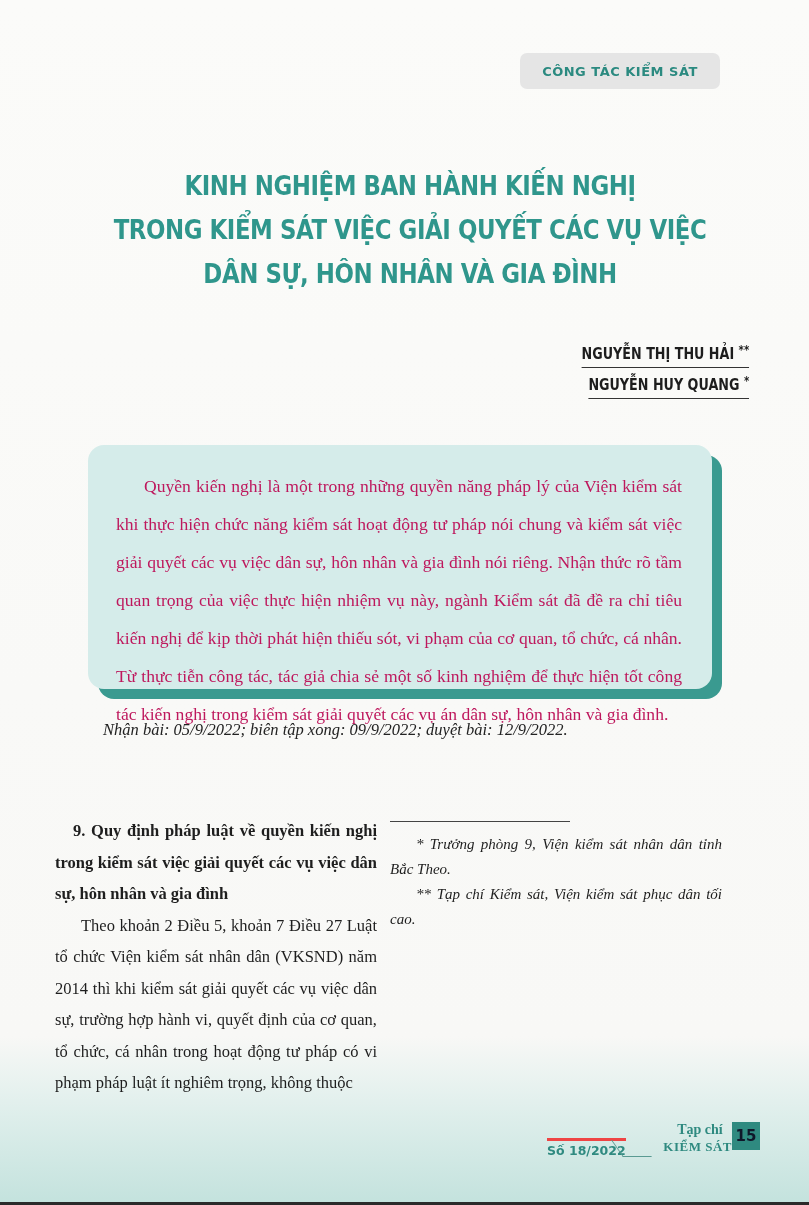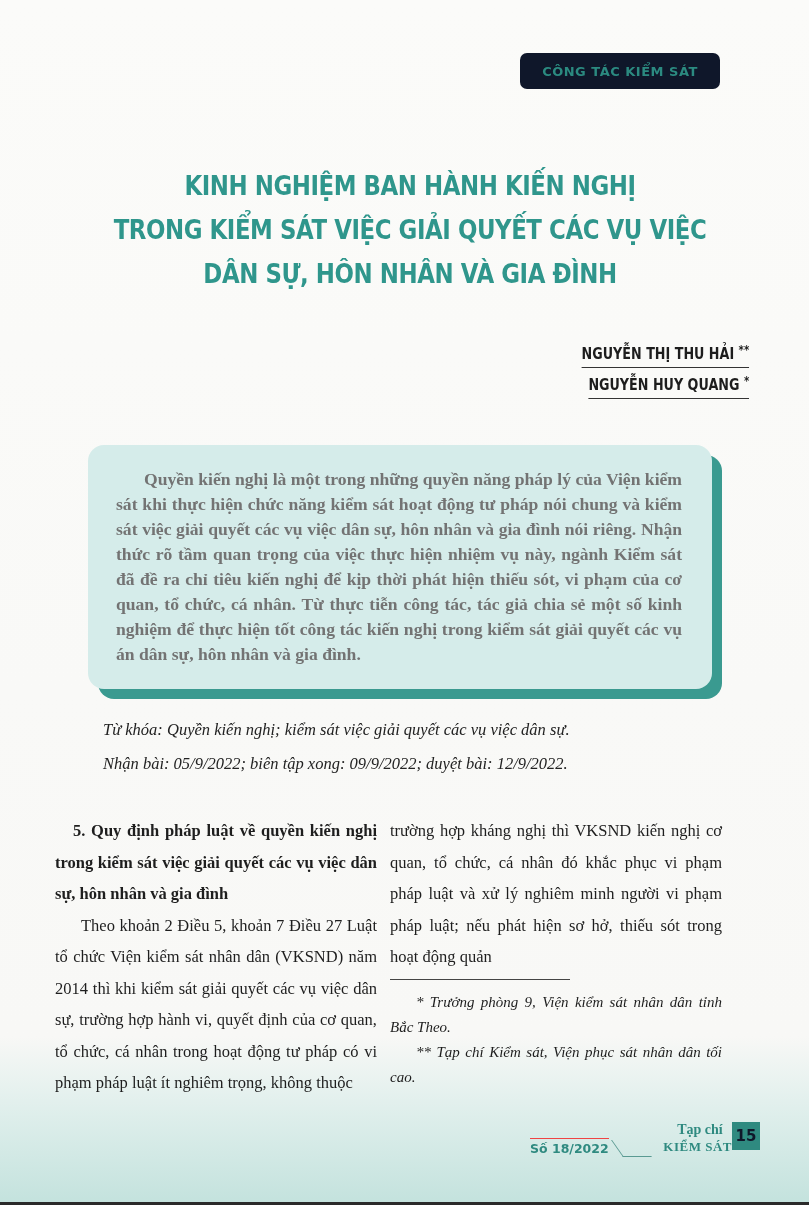--- a/index.html
+++ b/index.html
@@ -14,7 +14,7 @@
     }
     .section-tag {
       position: absolute; left: 520px; top: 53px; width: 200px; height: 36px;
-      background: #0f172a; border-radius: 7px;
+      background: #e5e5e5; border-radius: 7px;
       display: flex; align-items: center; justify-content: center;
       font-family: "DejaVu Sans", sans-serif; font-weight: bold; font-size: 13px;
       color: #2b8a80; letter-spacing: 0.5px;

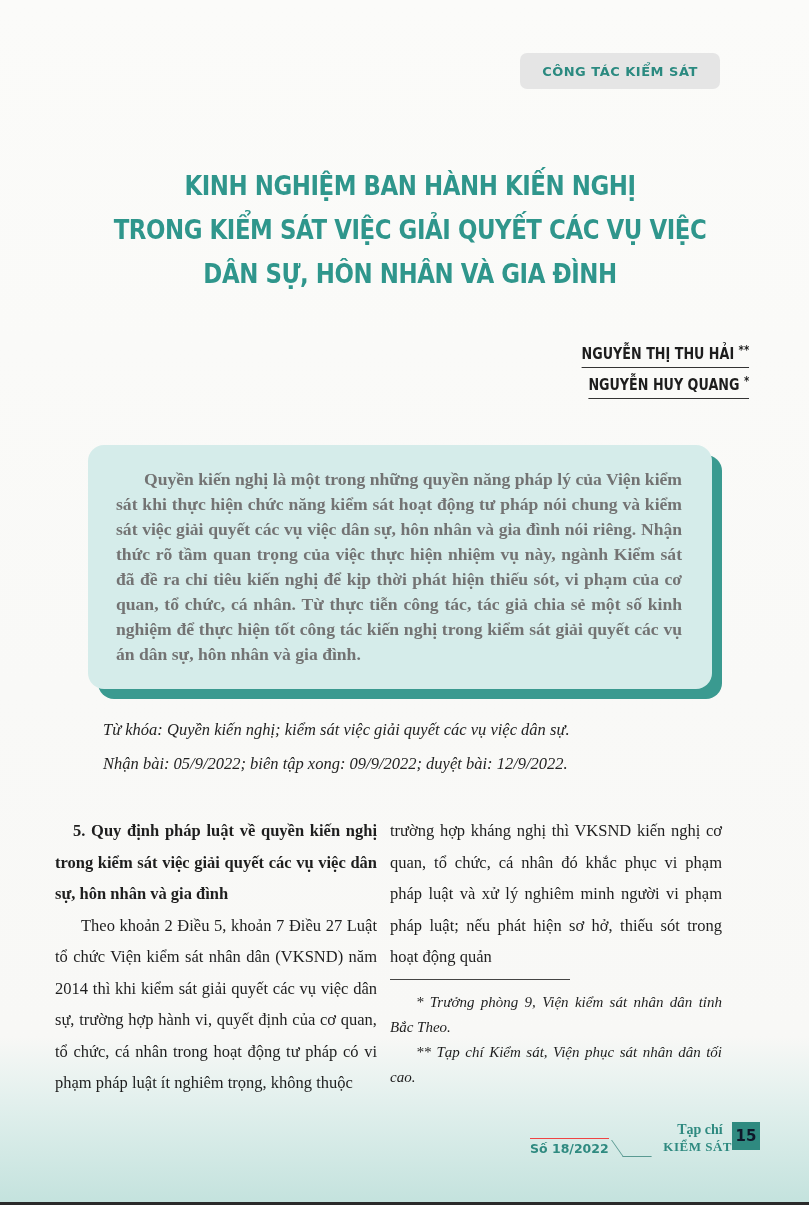--- a/index.html
+++ b/index.html
@@ -43,8 +43,8 @@
       padding: 22px 30px 0 28px;
     }
     .abstract p {
-      margin: 0; font-weight: bold; font-size: 17.6px; line-height: 25px;
-      text-align: justify; text-indent: 28px; color: #737373;
+      margin: 0; font-weight: normal; font-size: 17.6px; line-height: 38px;
+      text-align: justify; text-indent: 28px; color: #be185d;
     }
     .meta { position: absolute; left: 103px; top: 713px; font-style: italic; font-size: 16.5px; line-height: 34px; color: #222; }
     .col { position: absolute; width: 322px; font-size: 16.5px; line-height: 31.5px; text-align: justify; }

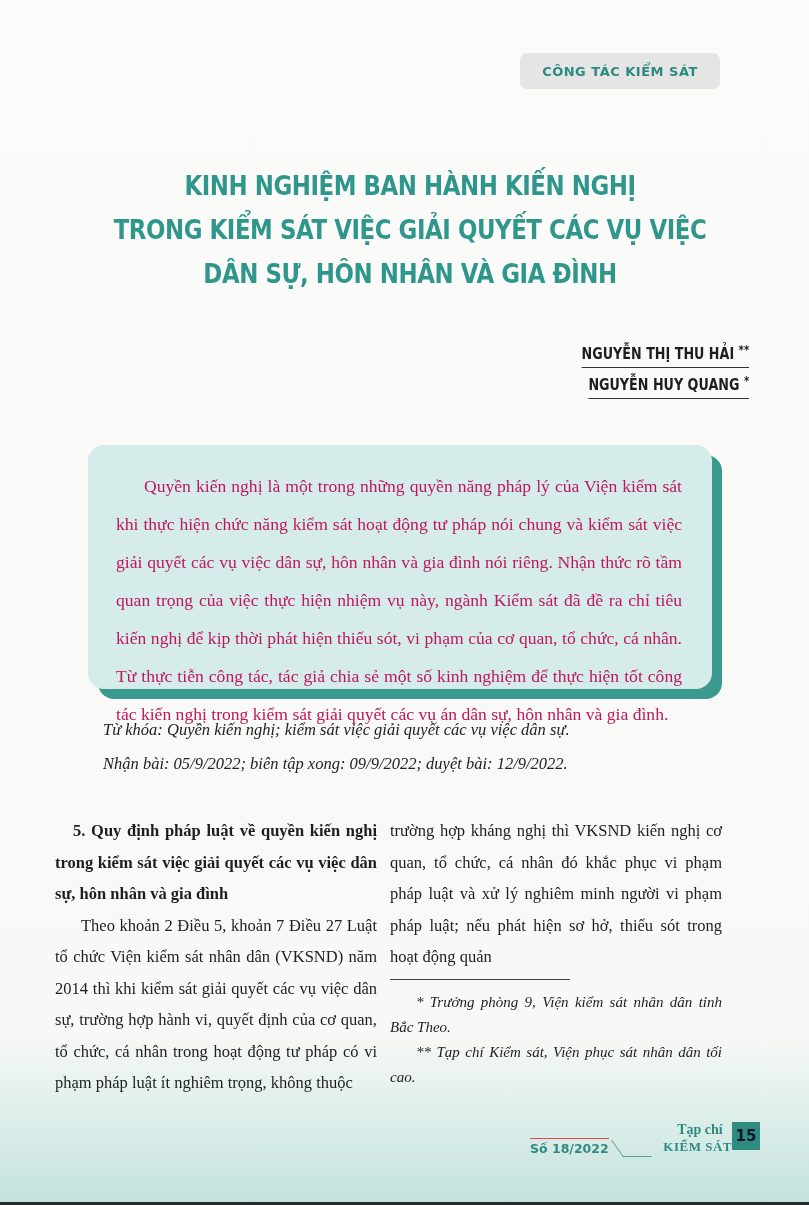--- a/index.html
+++ b/index.html
@@ -92,7 +92,6 @@
 </div>
 
 <div class="meta">
-  <div>Từ khóa: Quyền kiến nghị; kiểm sát việc giải quyết các vụ việc dân sự.</div>
   <div>Nhận bài: 05/9/2022; biên tập xong: 09/9/2022; duyệt bài: 12/9/2022.</div>
 </div>
 

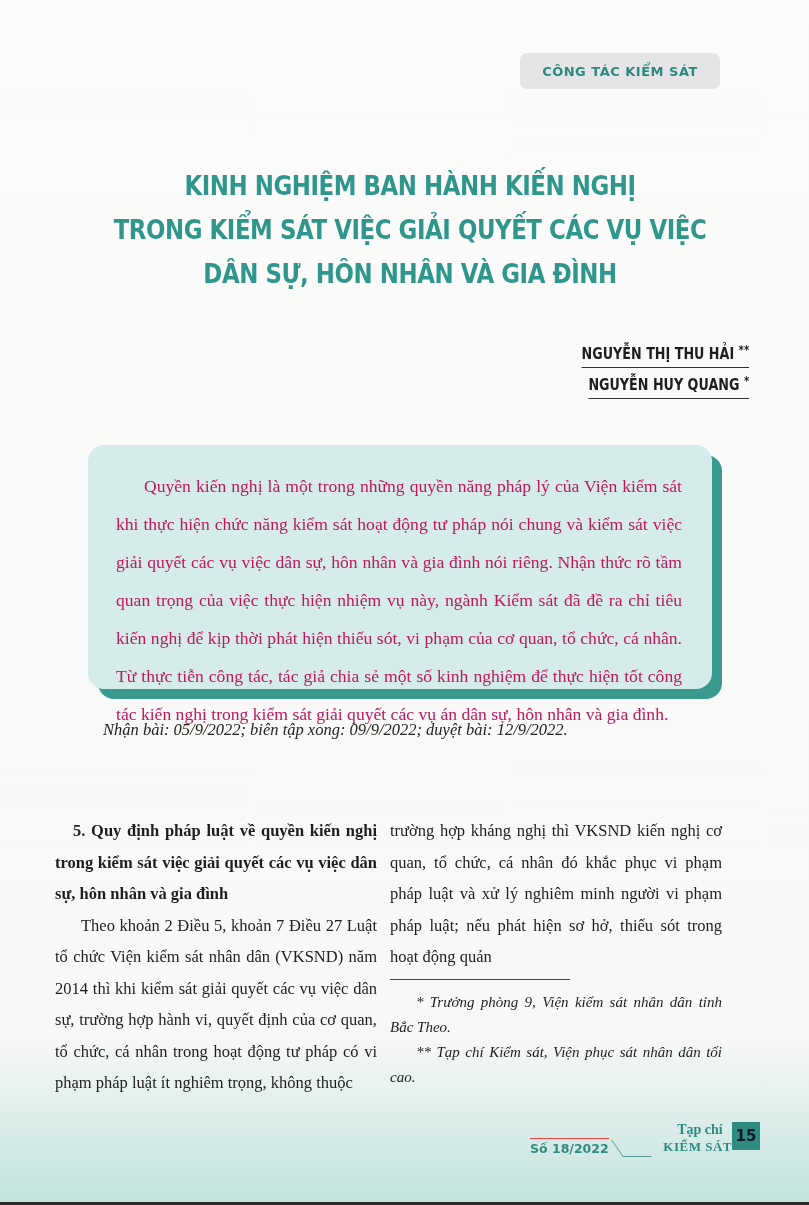--- a/index.html
+++ b/index.html
@@ -96,7 +96,7 @@
 </div>
 
 <div class="col left">
-  <h3>5. Quy định pháp luật về quyền kiến nghị trong kiểm sát việc giải quyết các vụ việc dân sự, hôn nhân và gia đình</h3>
+  <h3>9. Quy định pháp luật về quyền kiến nghị trong kiểm sát việc giải quyết các vụ việc dân sự, hôn nhân và gia đình</h3>
   <p>Theo khoản 2 Điều 5, khoản 7 Điều 27 Luật tổ chức Viện kiểm sát nhân dân (VKSND) năm 2014 thì khi kiểm sát giải quyết các vụ việc dân sự, trường hợp hành vi, quyết định của cơ quan, tổ chức, cá nhân trong hoạt động tư pháp có vi phạm pháp luật ít nghiêm trọng, không thuộc</p>
 </div>
 

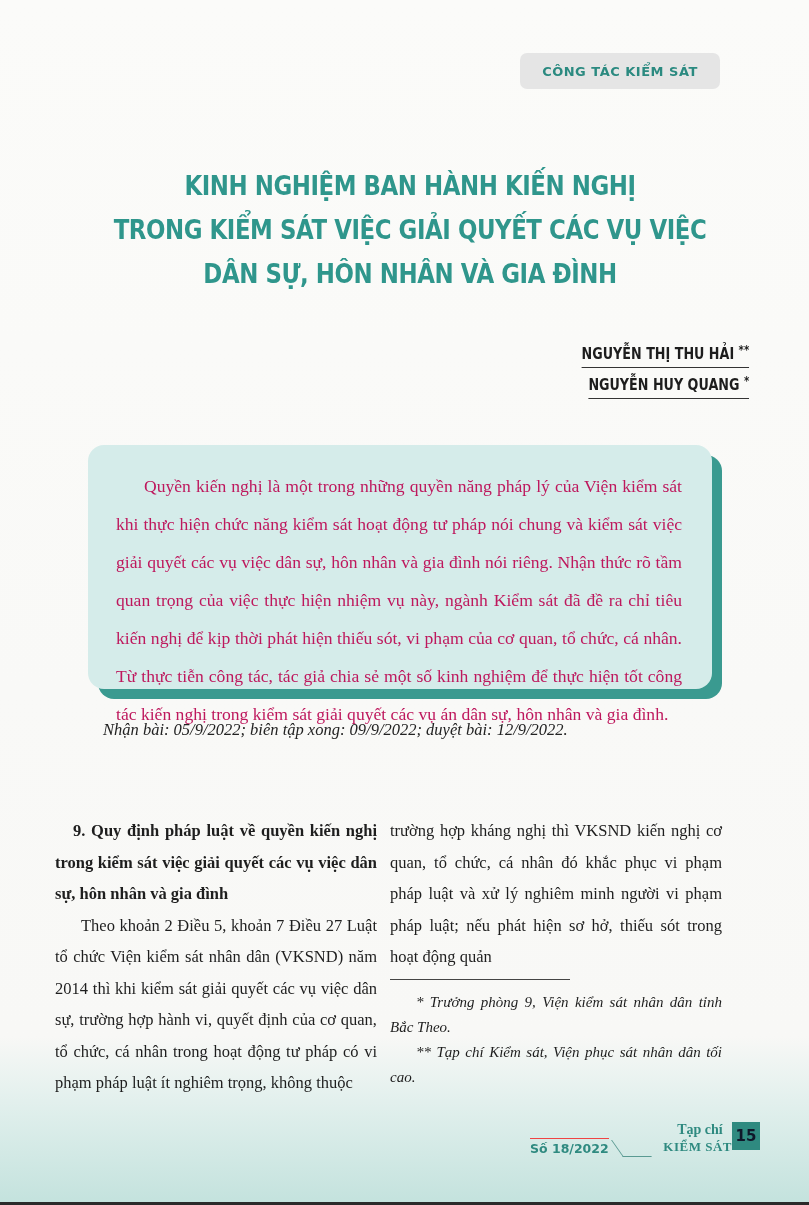--- a/index.html
+++ b/index.html
@@ -101,7 +101,6 @@
 </div>
 
 <div class="col right">
-  <p class="noindent">trường hợp kháng nghị thì VKSND kiến nghị cơ quan, tổ chức, cá nhân đó khắc phục vi phạm pháp luật và xử lý nghiêm minh người vi phạm pháp luật; nếu phát hiện sơ hở, thiếu sót trong hoạt động quản</p>
   <div class="fn-rule"></div>
   <p class="footnote">* Trưởng phòng 9, Viện kiểm sát nhân dân tỉnh Bắc Theo.</p>
   <p class="footnote">** Tạp chí Kiểm sát, Viện phục sát nhân dân tối cao.</p>

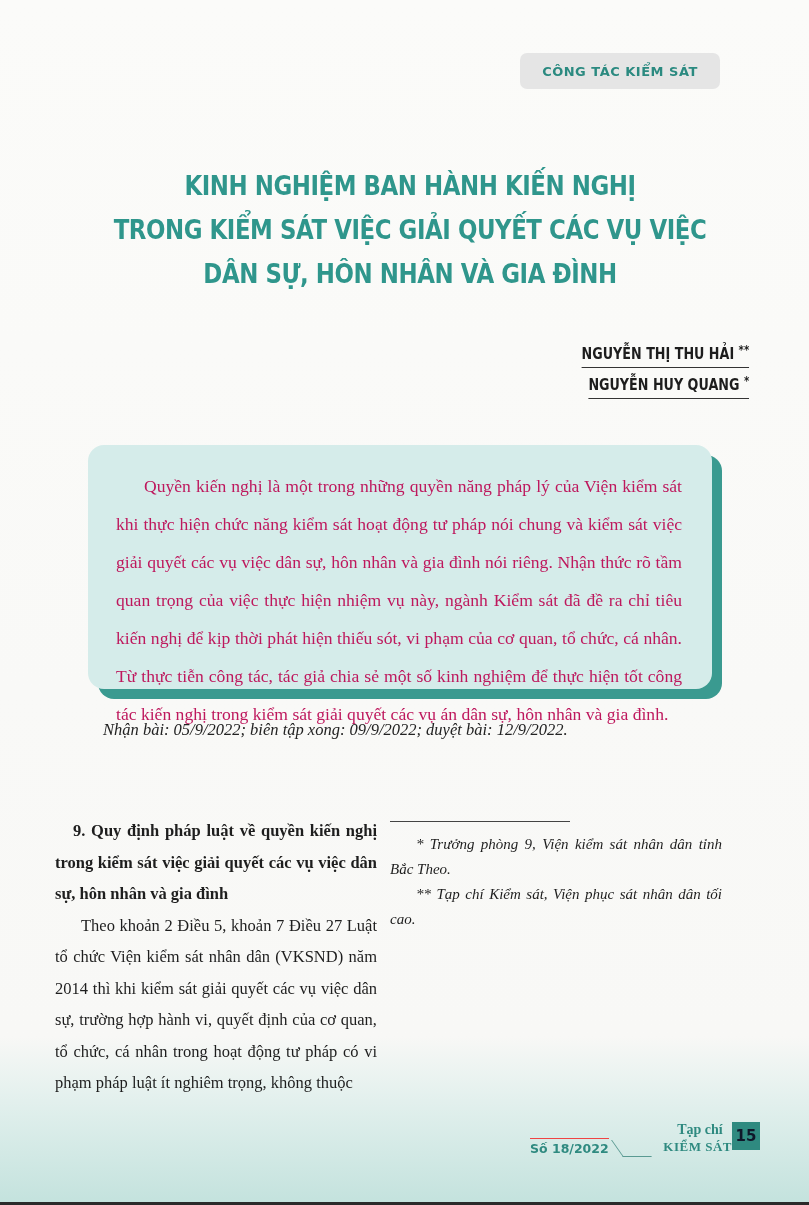--- a/index.html
+++ b/index.html
@@ -103,7 +103,7 @@
 <div class="col right">
   <div class="fn-rule"></div>
   <p class="footnote">* Trưởng phòng 9, Viện kiểm sát nhân dân tỉnh Bắc Theo.</p>
-  <p class="footnote">** Tạp chí Kiểm sát, Viện phục sát nhân dân tối cao.</p>
+  <p class="footnote">** Tạp chí Kiểm sát, Viện kiểm sát phục dân tối cao.</p>
 </div>
 
 <div class="footer">

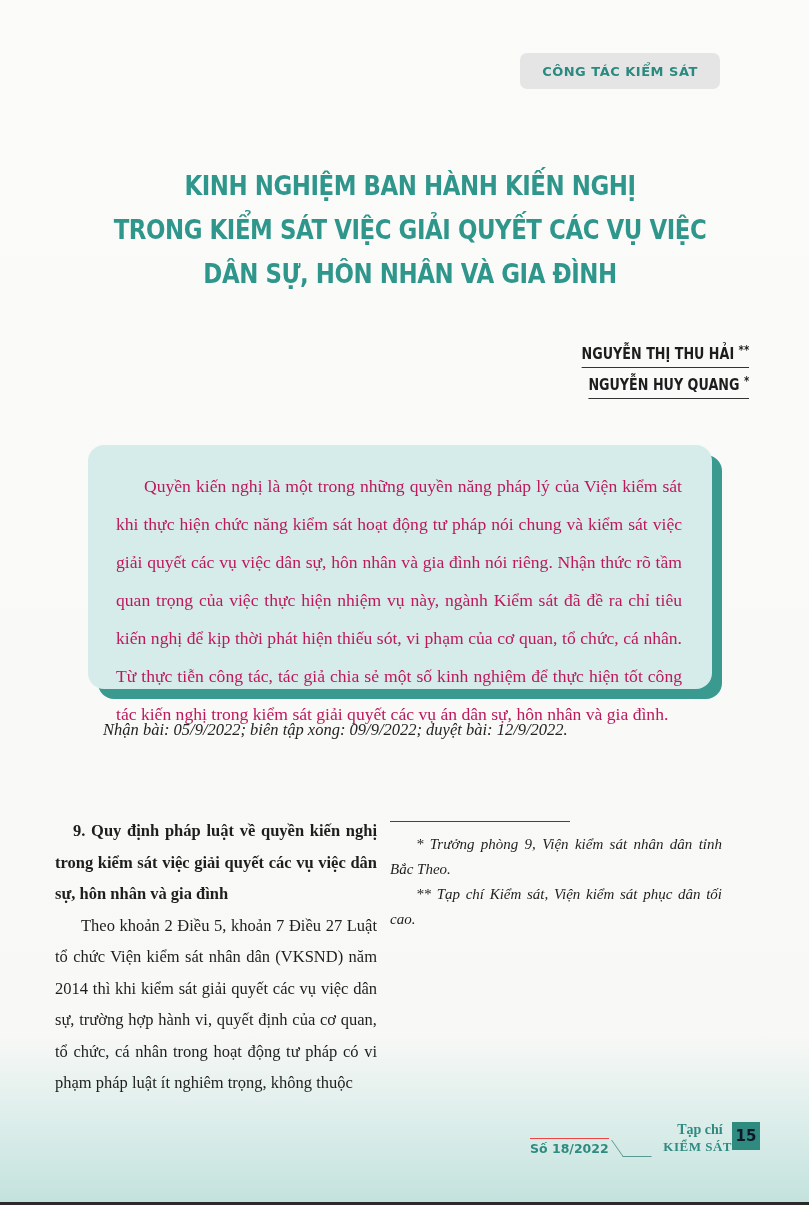--- a/index.html
+++ b/index.html
@@ -56,7 +56,7 @@
     .fn-rule { width: 180px; border-top: 1px solid #444; margin: 6px 0 10px 0; }
     .footnote { font-style: italic; font-size: 15px; line-height: 25px; margin: 0 0 8px 0; text-indent: 22px; }
     .footer { position: absolute; top: 1124px; left: 530px; width: 230px; height: 40px; color: #2f8a80; }
-    .issue { position: absolute; left: 0; top: 14px; font-family: "DejaVu Sans", sans-serif; font-weight: bold; font-size: 12.5px; border-top: 1px solid #ef4444; padding-top: 2px; }
+    .issue { position: absolute; left: 17px; top: 14px; font-family: "DejaVu Sans", sans-serif; font-weight: bold; font-size: 12.5px; border-top: 3px solid #ef4444; padding-top: 2px; }
     .slash { position: absolute; left: 87px; top: 16px; width: 28px; height: 16px; border-left: 1px solid #5a9a92; border-bottom: 1px solid #5a9a92; transform: skewX(35deg); }
     .mag-small { position: absolute; left: 140px; top: -2px; width: 60px; text-align: center; font-weight: bold; font-size: 14px; }
     .mag-big { position: absolute; left: 102px; top: 15px; width: 100px; text-align: right; font-weight: bold; font-size: 13px; letter-spacing: 0.5px; }

